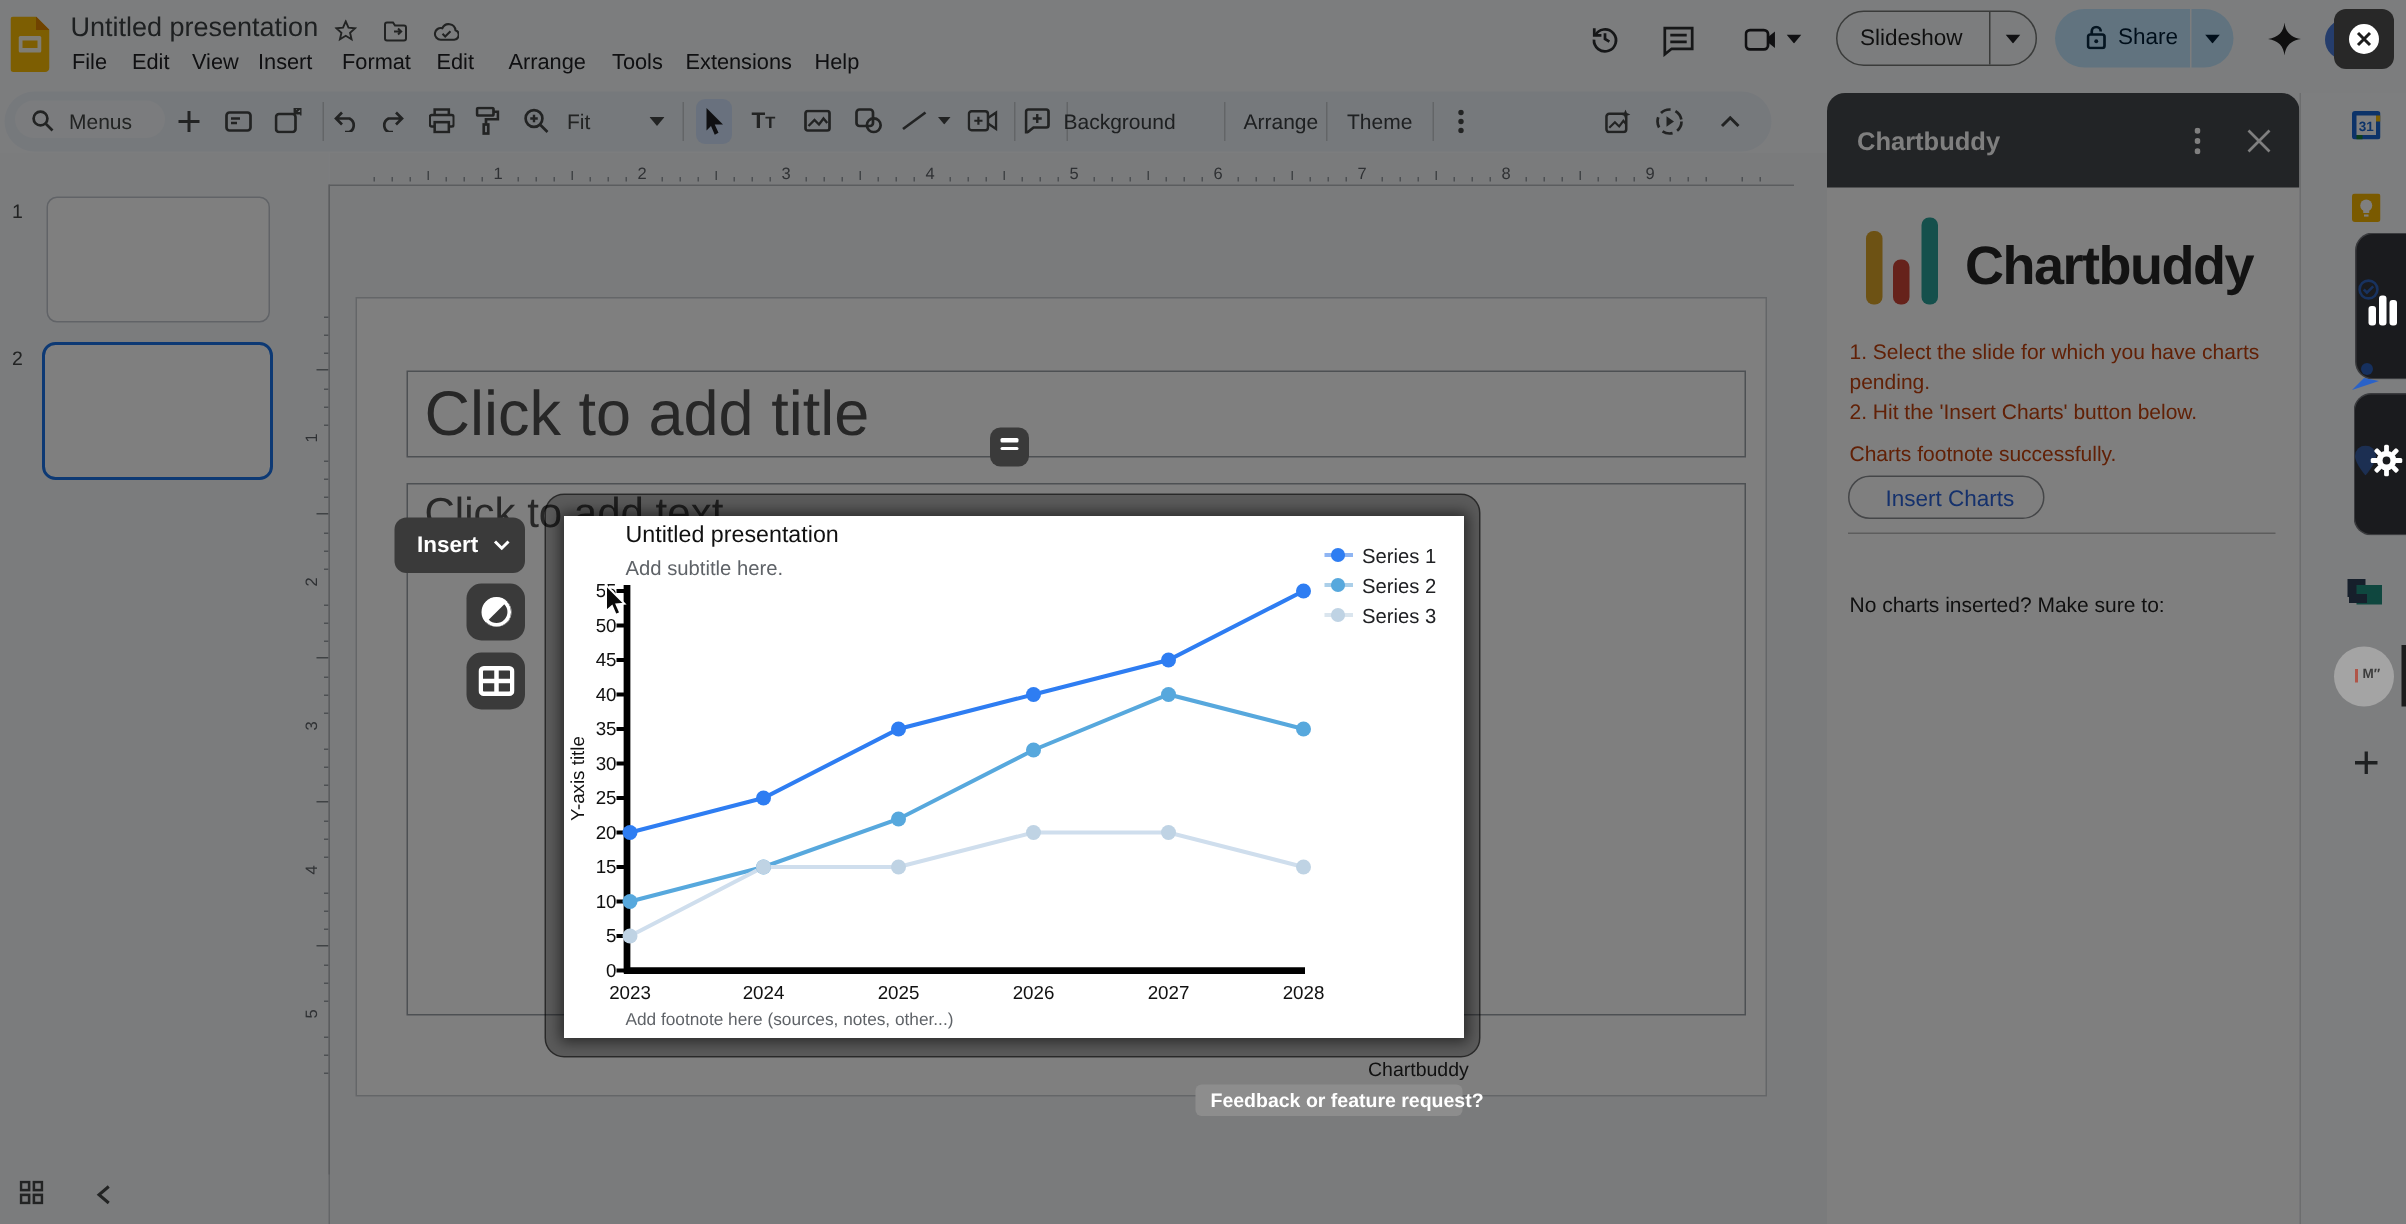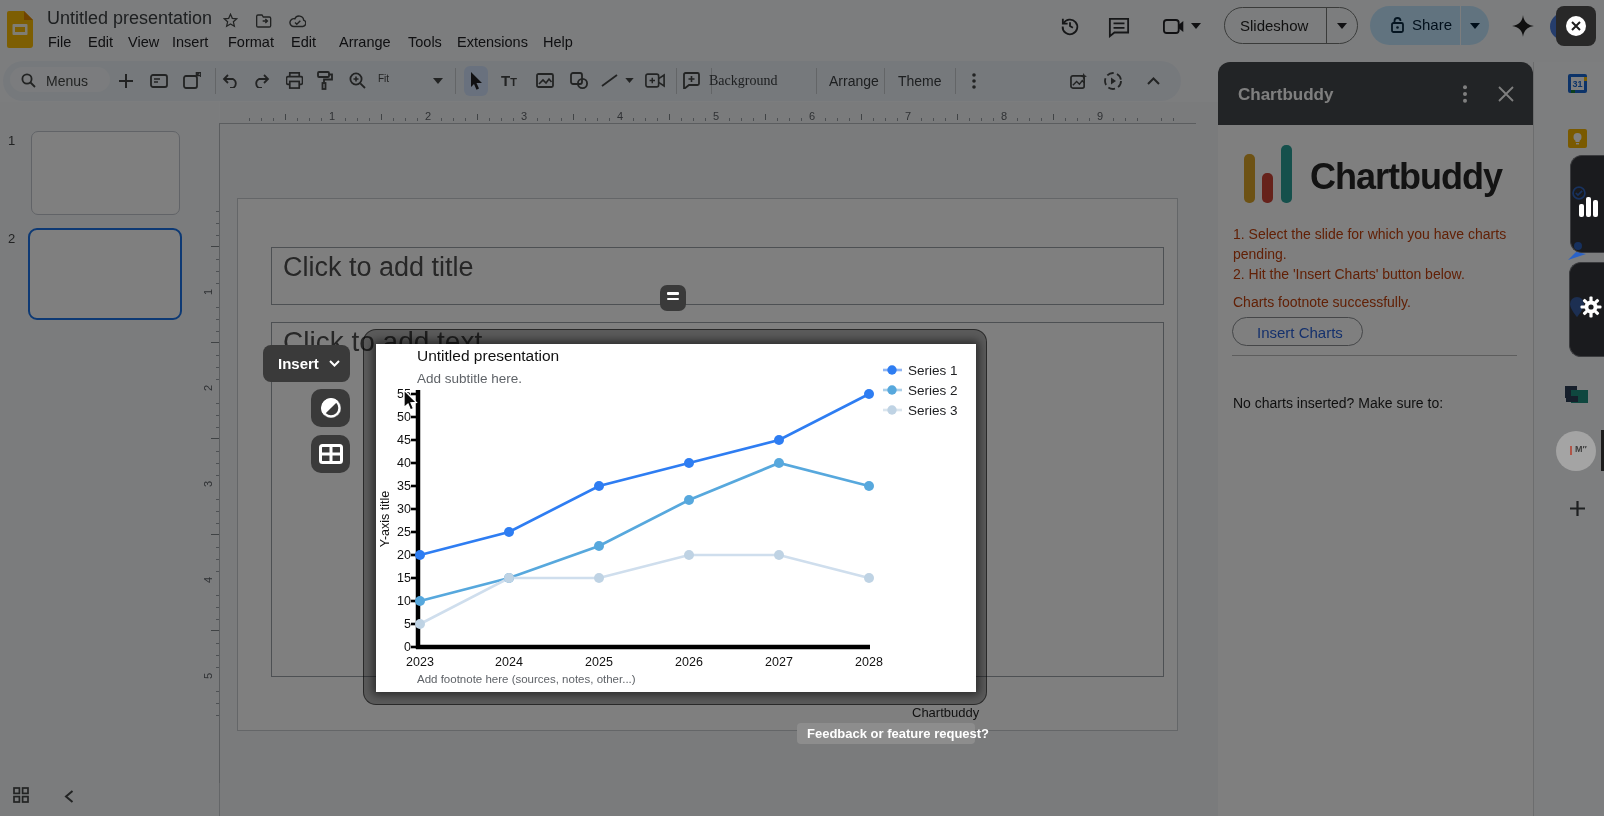--- a/index.html
+++ b/index.html
@@ -133,7 +133,7 @@
     <path d="M11.3 11.3 L16 16" stroke="#444746" stroke-width="1.8"></path>
     <path d="M4.5 7 h5 M7 4.5 v5" stroke="#444746" stroke-width="1.6"></path>
   </svg>
-<div class="abs" style="left:378px;top:73px;font-size:10px;color:#444746;">Fit</div>
+<div class="abs" style="left:378px;top:73px;font-size:14px;color:#444746;">Fit</div>
 <svg class="abs" style="left:433px;top:78px;" width="10" height="6" viewBox="0 0 10 6">
     <path d="M0 0 h10 L5 6 Z" fill="#444746"></path>
   </svg>

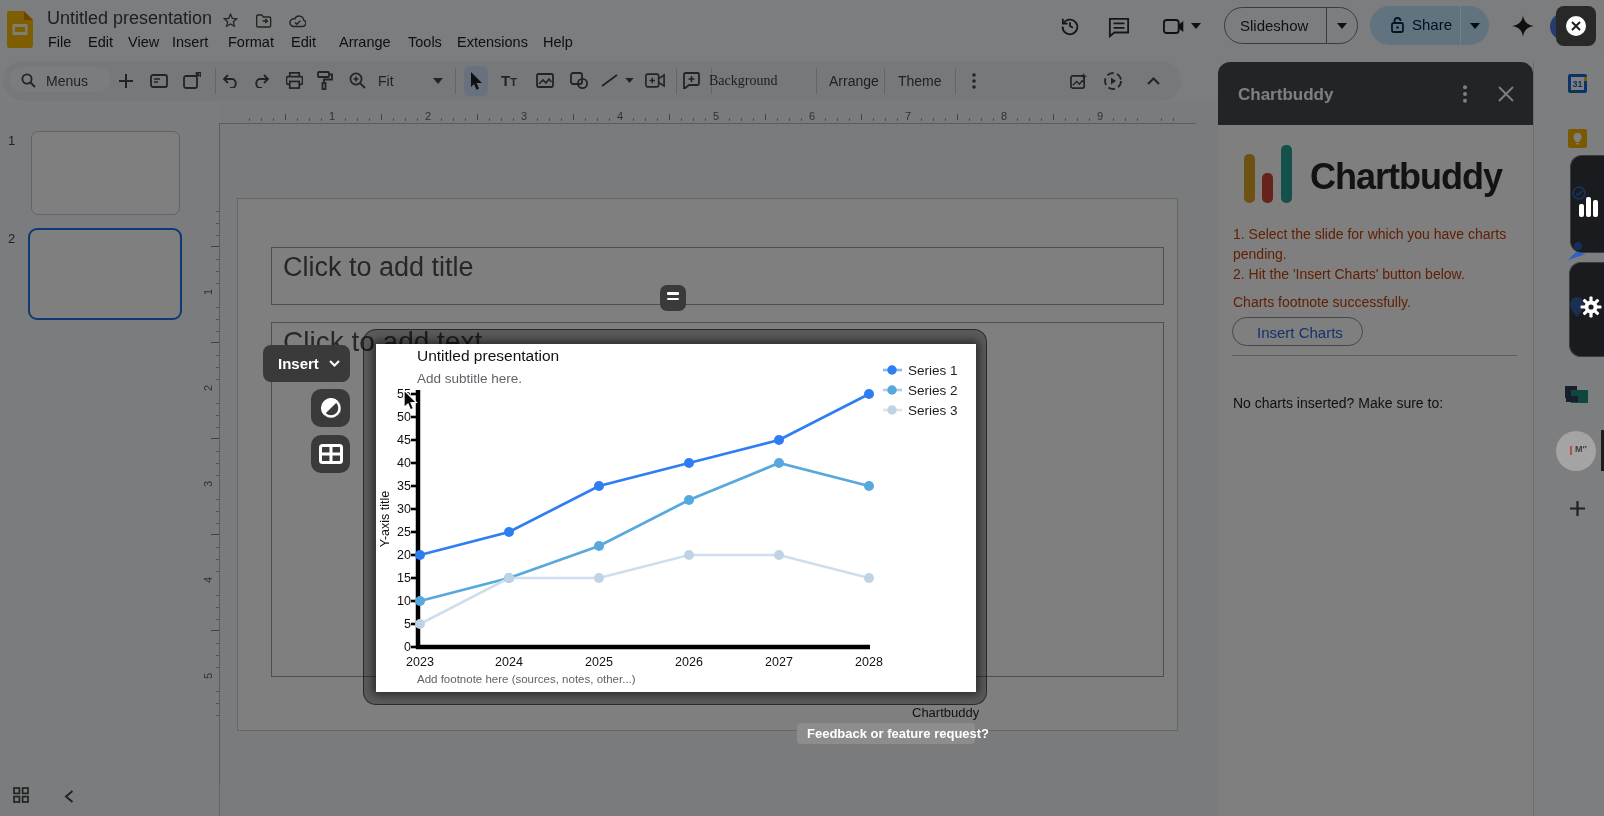--- a/index.html
+++ b/index.html
@@ -168,7 +168,7 @@
     <path d="M8.5 4 v6 M5.5 7 h6" stroke="#444746" stroke-width="1.6"></path>
   </svg>
 <div class="abs" style="left:711px;top:68px;width:1px;height:26px;background:#c6cacf;"></div>
-<div class="abs" style="left:709px;top:73px;font-size:14px;color:#3c4043;font-family:Liberation Serif, serif;">Background</div>
+<div class="abs" style="left:709px;top:73px;font-size:14px;color:#3c4043;">Background</div>
 <div class="abs" style="left:816px;top:68px;width:1px;height:26px;background:#c6cacf;"></div>
 <div class="abs" style="left:829px;top:73px;font-size:14px;color:#3c4043;">Arrange</div>
 <div class="abs" style="left:884px;top:68px;width:1px;height:26px;background:#c6cacf;"></div>

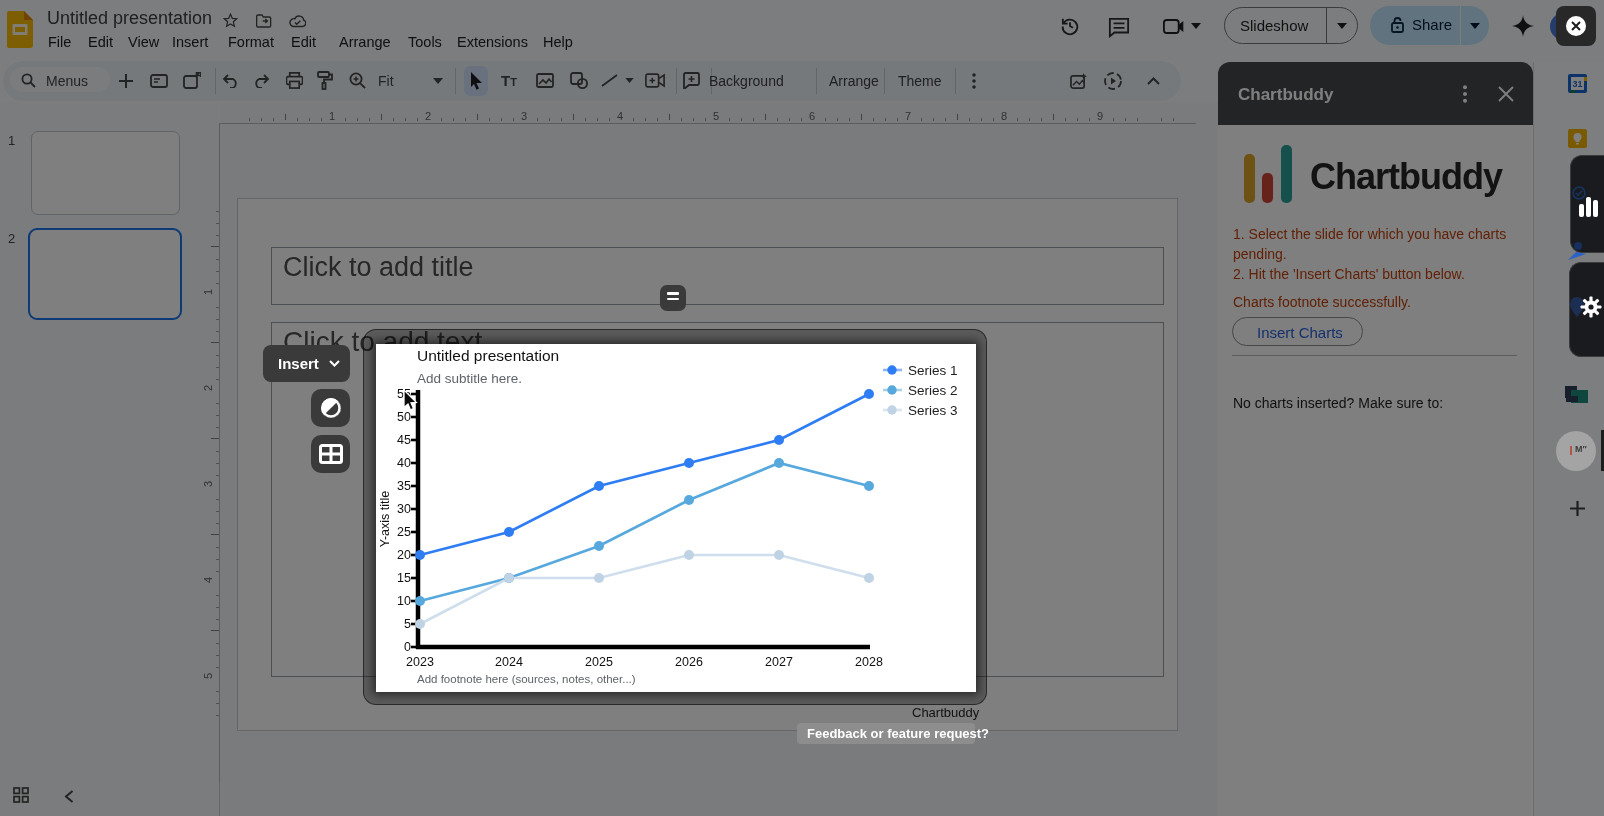--- a/index.html
+++ b/index.html
@@ -342,7 +342,7 @@
 <div class="abs" style="left:237px;top:198px;width:941px;height:533px;background:#ffffff;border:1px solid #c8ccd1;"></div>
 
 <div class="abs" style="left:271px;top:247px;width:893px;height:58px;border:1.5px solid #9aa0a6;background:#fff;"></div>
-<div class="abs" style="left:283px;top:252px;font-size:27px;color:#4f4f4f;">Click to add title</div>
+<div class="abs" style="left:283px;top:252px;font-size:42px;color:#4f4f4f;">Click to add title</div>
 
 <div class="abs" style="left:271px;top:322px;width:893px;height:355px;border:1.5px solid #9aa0a6;background:#fff;"></div>
 <div class="abs" style="left:283px;top:326px;font-size:28px;color:#4f4f4f;">Click to add text</div>

